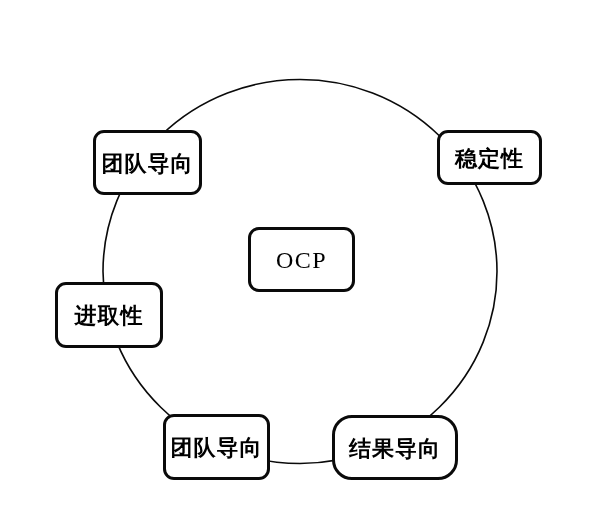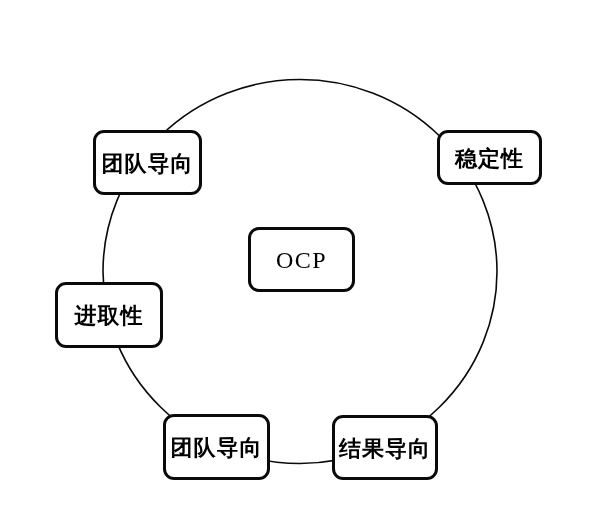--- a/index.html
+++ b/index.html
@@ -42,7 +42,7 @@
   .pos-top         { left: 247px; top: 41px;  width: 102px; height: 63px; }
   .pos-top-right   { left: 400px; top: 130px; width: 105px; height: 55px; margin-left: 37px; }
   .pos-right       { left: 438px; top: 280px; width: 105px; height: 66px; }
-  .pos-bottom-right{ left: 332px; top: 415px; width: 106px; height: 65px; }
+  .pos-bottom-right{ left: 332px; top: 415px; width: 126px; height: 65px; border-radius: 20px; }
   .pos-bottom-left { left: 163px; top: 414px; width: 107px; height: 66px; }
   .pos-left        { left: 55px;  top: 282px; width: 108px; height: 66px; }
   .pos-top-left    { left: 93px;  top: 118px; width: 109px; height: 65px; margin-top: 12px; }

